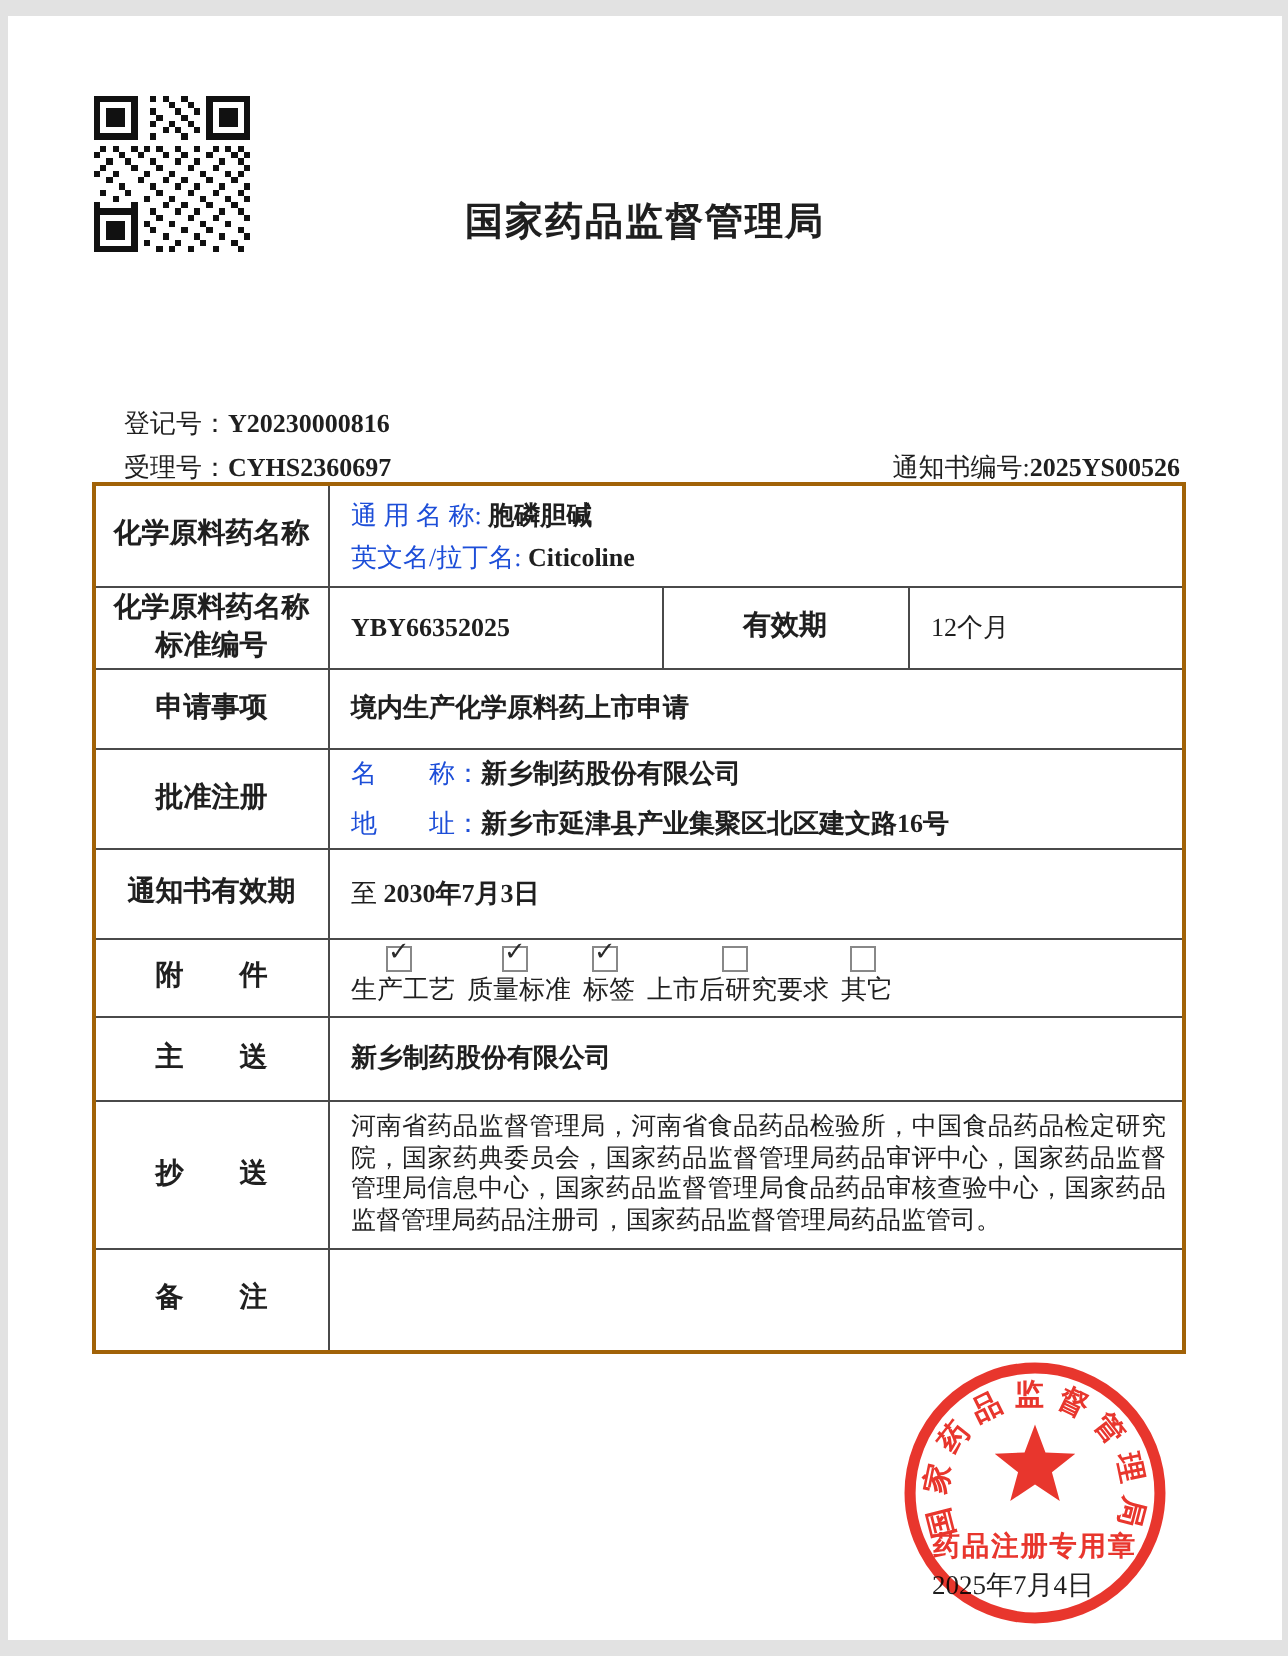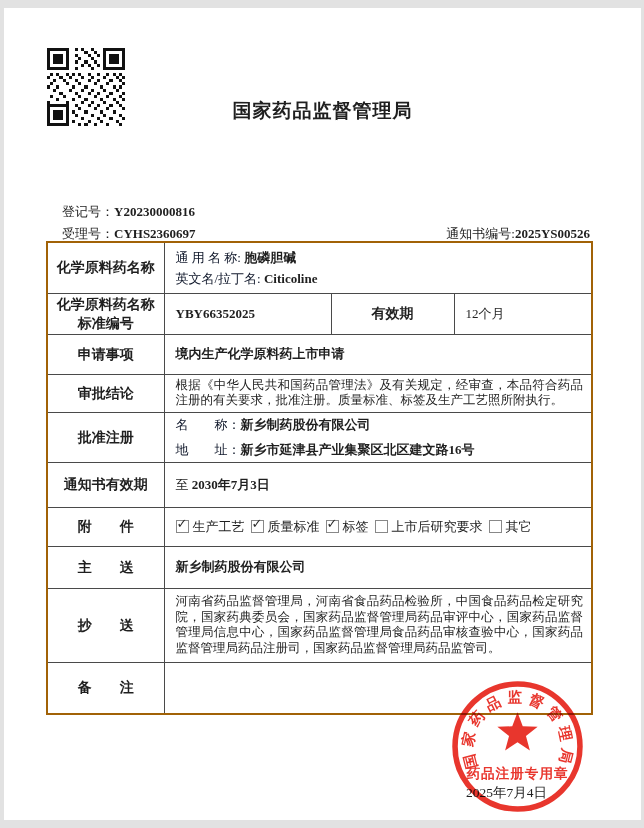--- a/index.html
+++ b/index.html
@@ -27,7 +27,7 @@
   td.lbl{text-align:center;font-weight:bold;font-size:14px;line-height:19px;}
   td.val{padding-left:11px;font-size:13px;}
   .two-line{line-height:21px;}
-  .sub-lbl{color:#0f172a;}
+  .sub-lbl{color:#1d4ed8;}
   .bold-v{font-weight:bold;}
   td.small-val{padding:2px 8px 2px 11px;font-size:12.5px;line-height:15.5px;text-align:justify;}
   .att-row{font-size:13px;display:flex;align-items:center;gap:6px;}

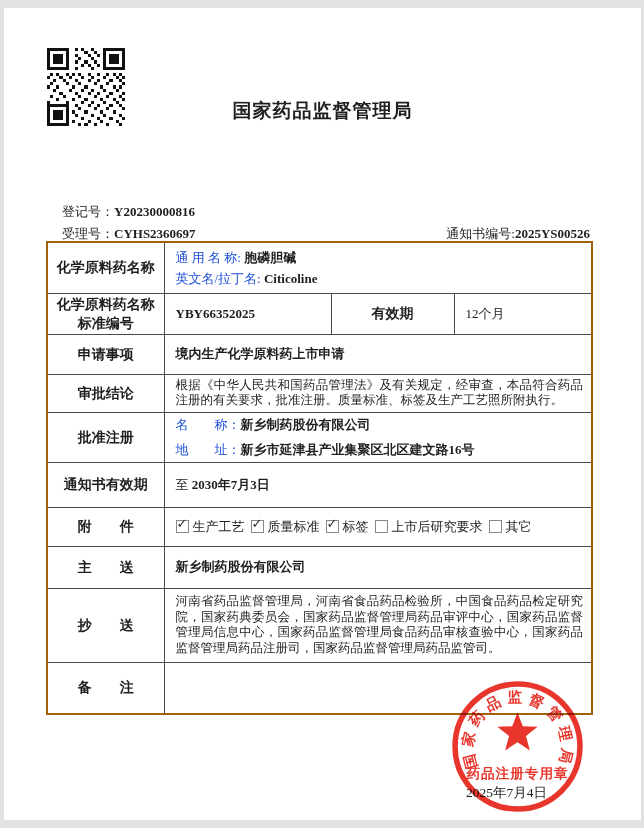--- a/index.html
+++ b/index.html
@@ -101,10 +101,6 @@
         <td class="val bold-v" colspan="3">境内生产化学原料药上市申请</td>
       </tr>
 
-      <tr style="height:38px">
-        <td class="lbl">审批结论</td>
-        <td class="small-val" colspan="3">根据《中华人民共和国药品管理法》及有关规定，经审查，本品符合药品注册的有关要求，批准注册。质量标准、标签及生产工艺照所附执行。</td>
-      </tr>
 
       <tr style="height:50px">
         <td class="lbl">批准注册</td>

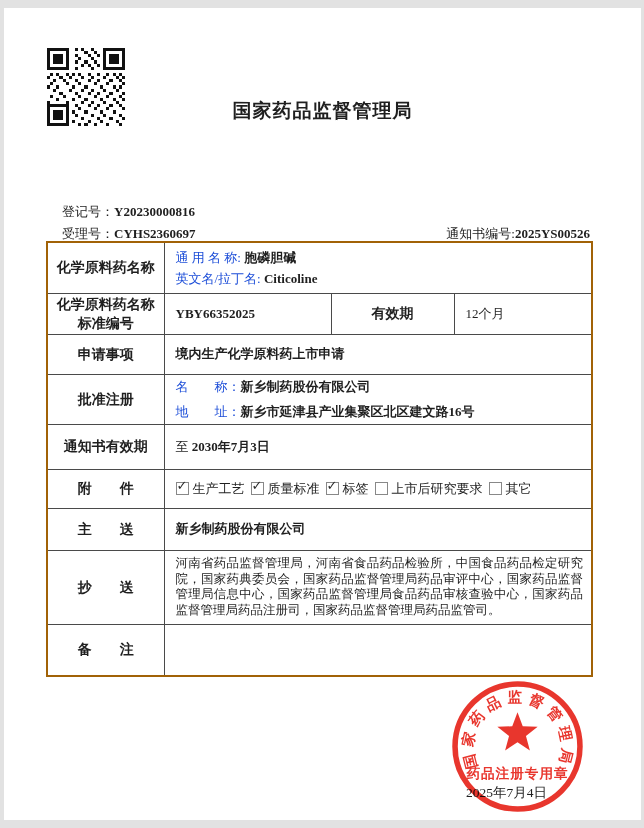--- a/index.html
+++ b/index.html
@@ -35,7 +35,7 @@
     position:relative;margin-right:4px;flex:none;background:#fff;}
   .cbx.checked::after{content:"✓";position:absolute;left:0px;top:-5px;
     font-size:13px;font-weight:bold;color:#2b2b2b;font-family:"DejaVu Sans",sans-serif;}
-  .att-item{display:inline-flex;align-items:center;}
+  .att-item{display:inline-flex;align-items:center;flex-direction:column;}
 
   .issue-date{position:absolute;left:462px;top:776px;font-size:13.5px;z-index:1;}
 

